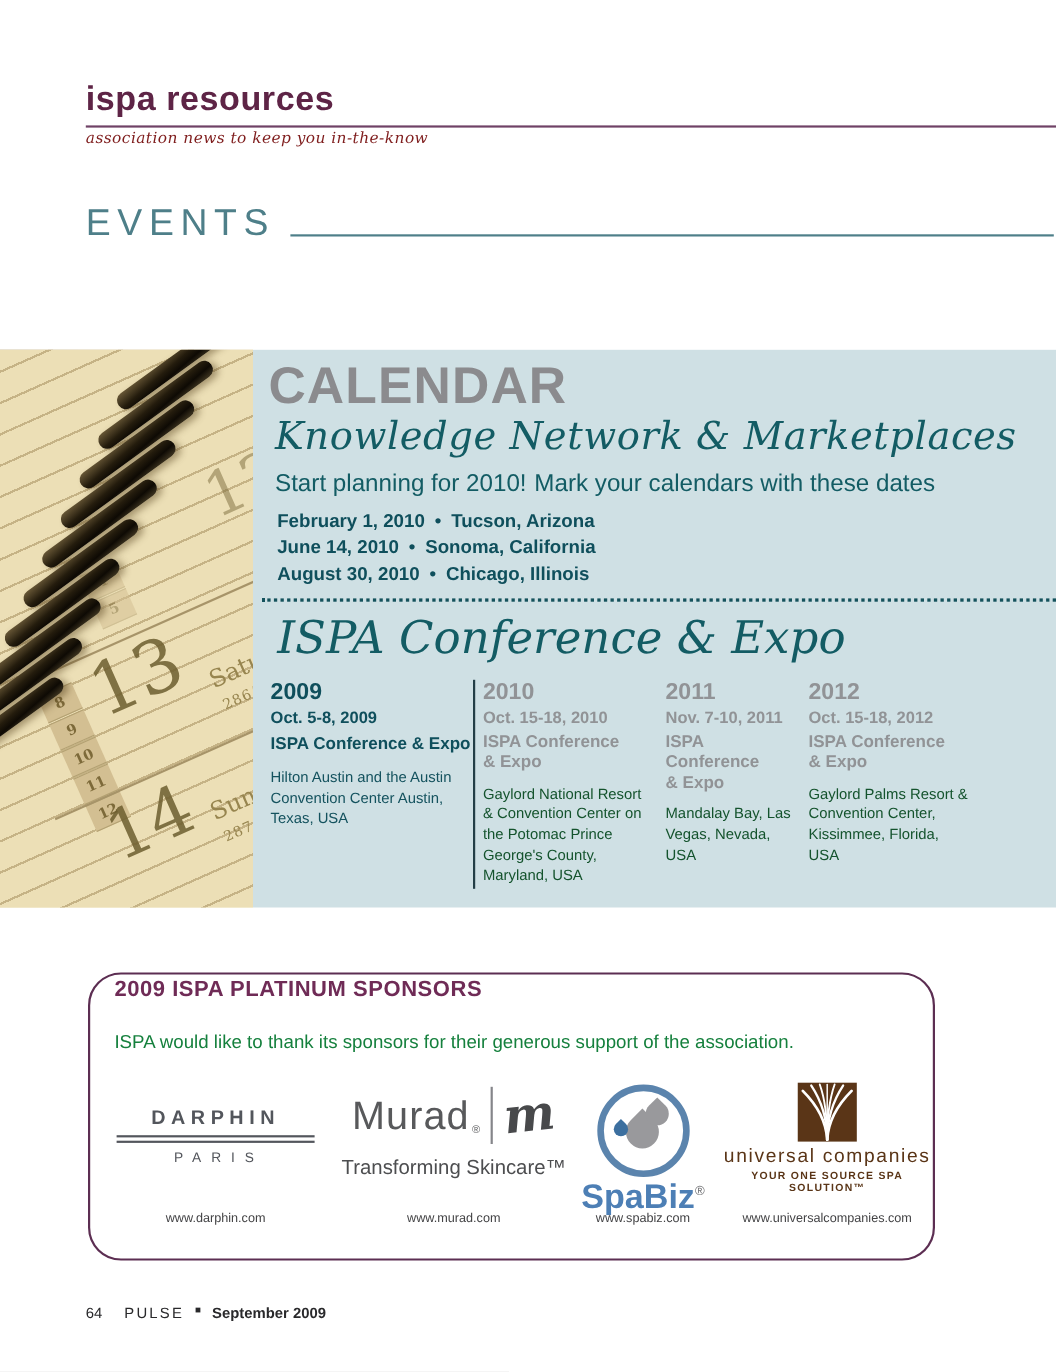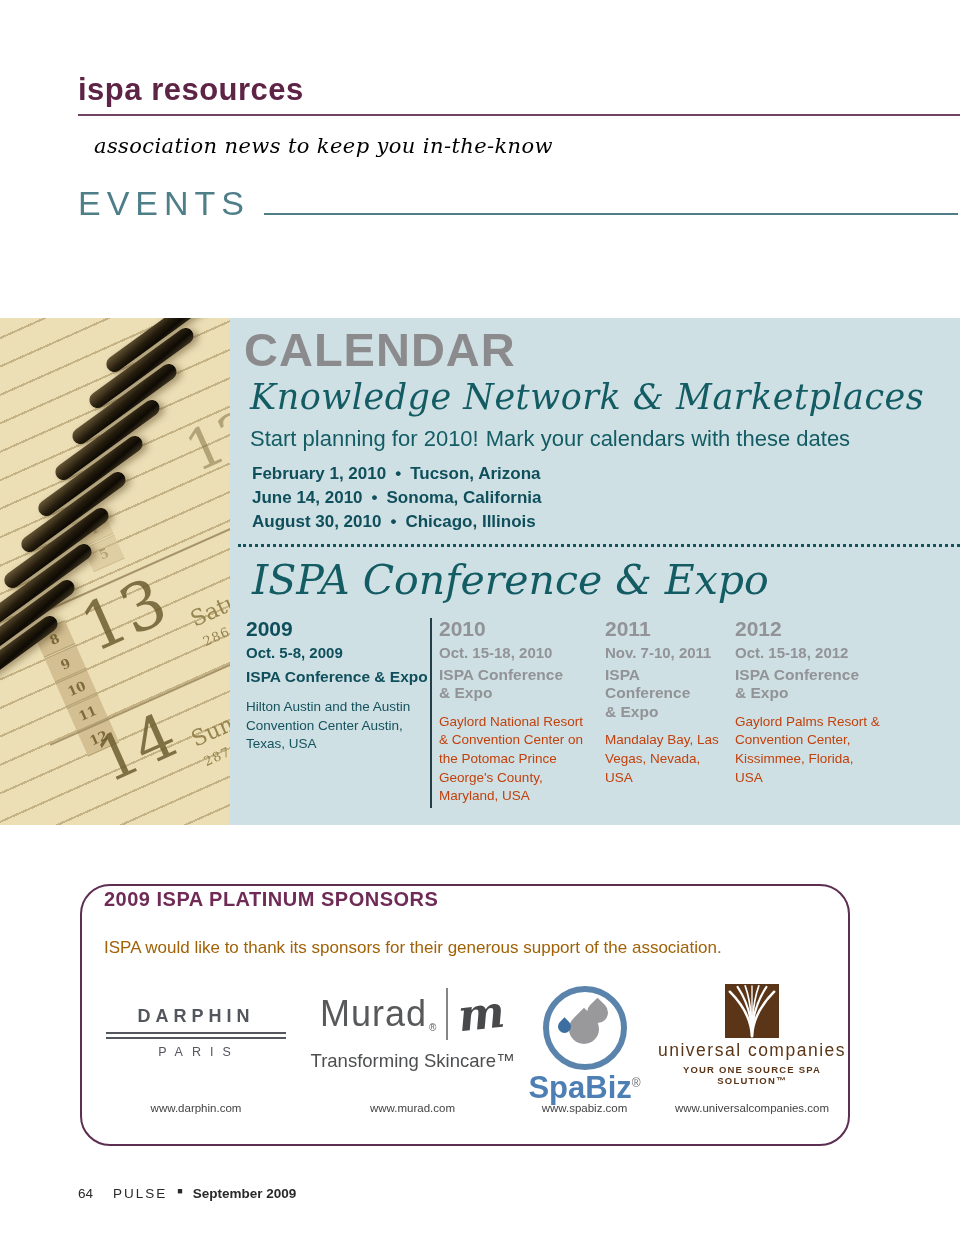--- a/index.html
+++ b/index.html
@@ -15,8 +15,8 @@
   .res-title{position:absolute;left:78px;top:72px;margin:0;font-size:31px;font-weight:600;
              letter-spacing:.5px;color:var(--maroon);}
   .res-rule{position:absolute;left:78px;right:0;top:114px;height:2px;background:#6f4266;}
-  .res-sub{position:absolute;left:78px;top:118px;margin:16px;font-family:"DejaVu Serif",serif;
-           font-style:italic;font-size:21px;color:#000000;letter-spacing:.4px;}
+  .res-sub{position:absolute;left:78px;top:118px;margin:0;font-family:"DejaVu Serif",serif;
+           font-style:italic;font-size:14px;color:#7f1d1d;letter-spacing:.4px;}
   .events-row{position:absolute;left:78px;right:2px;top:186px;display:flex;align-items:flex-end;}
   .events-label{font-size:34px;letter-spacing:6px;color:var(--teal);line-height:1;}
   .events-rule{flex:1;height:2px;background:var(--teal);margin-left:14px;margin-bottom:5px;}

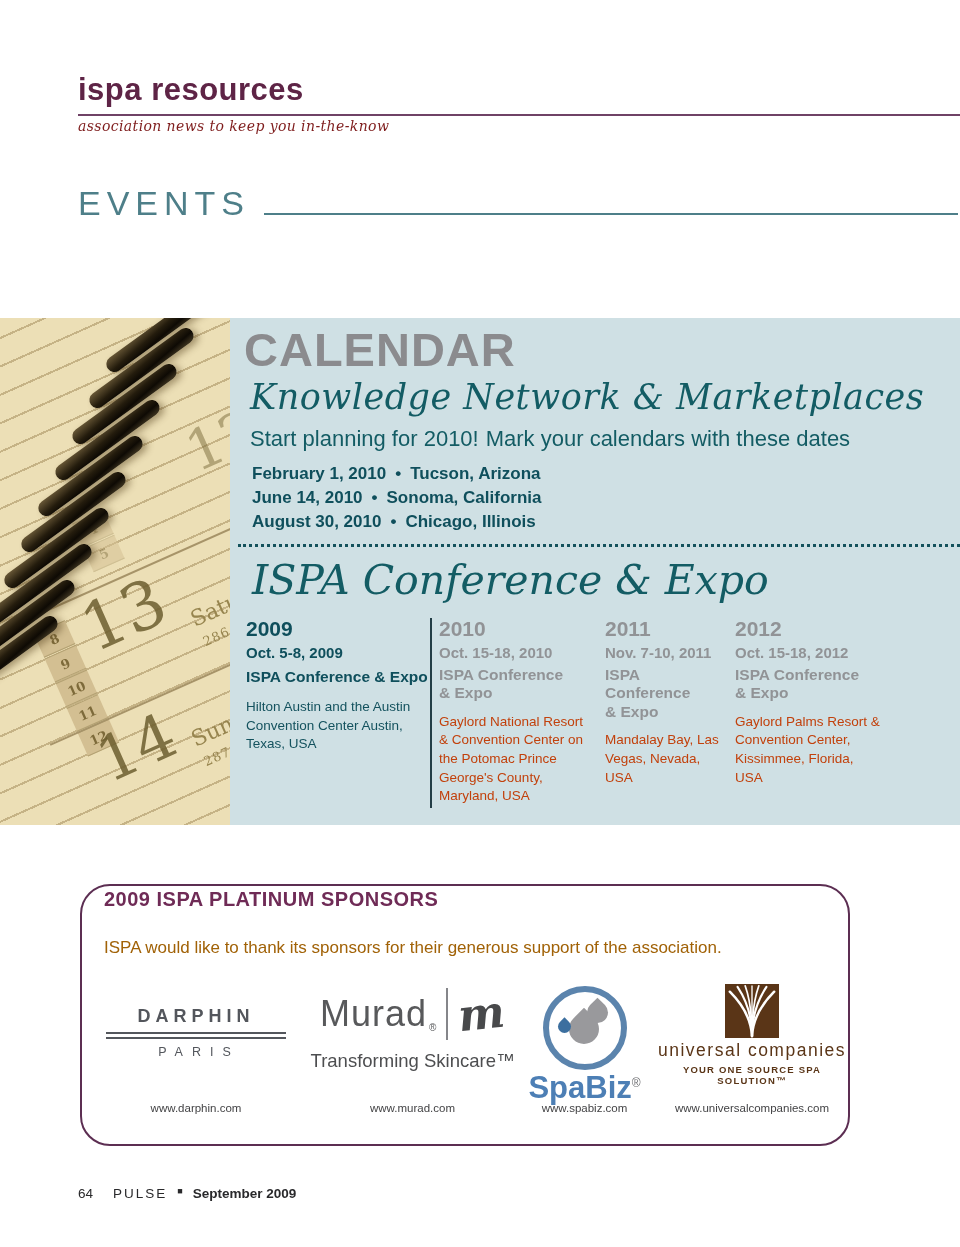--- a/index.html
+++ b/index.html
@@ -80,7 +80,7 @@
   .col1 .year,.col2 .year,.col3 .year,
   .col1 .cdate,.col2 .cdate,.col3 .cdate,
   .col1 .cevent,.col2 .cevent,.col3 .cevent{color:#919396;}
-  .col1 .cvenue,.col2 .cvenue,.col3 .cvenue{color:#c2410c;}
+  .col1 .cvenue,.col2 .cvenue,.col3 .cvenue{color:#14532d;}
 
   
   .sponsors{position:absolute;left:80px;top:884px;width:766px;height:258px;

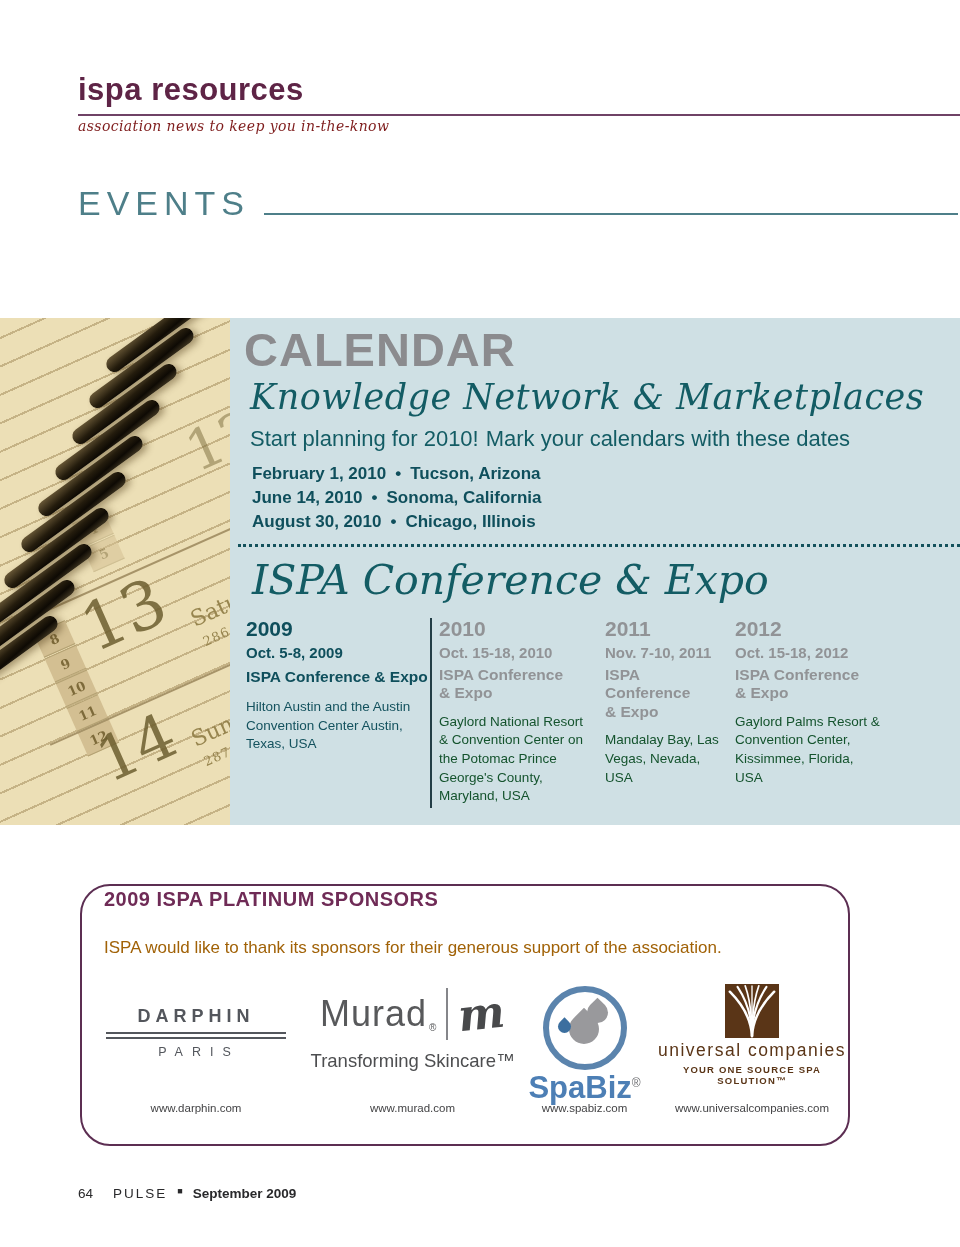--- a/index.html
+++ b/index.html
@@ -87,7 +87,7 @@
             border:2px solid #5c2e52;border-radius:30px;background:#fff;}
   .sp-title{position:absolute;left:22px;top:2px;margin:0;font-size:20px;font-weight:600;
             letter-spacing:.5px;color:#6f2b56;}
-  .sp-sub{position:absolute;left:22px;top:52px;margin:0;font-size:17px;color:#a16207;}
+  .sp-sub{position:absolute;left:22px;top:52px;margin:0;font-size:17px;color:#15803d;}
   .logos{position:absolute;left:0;top:90px;right:0;height:165px;}
   .logo{position:absolute;text-align:center;}
   .darphin{left:24px;width:180px;top:30px;}

